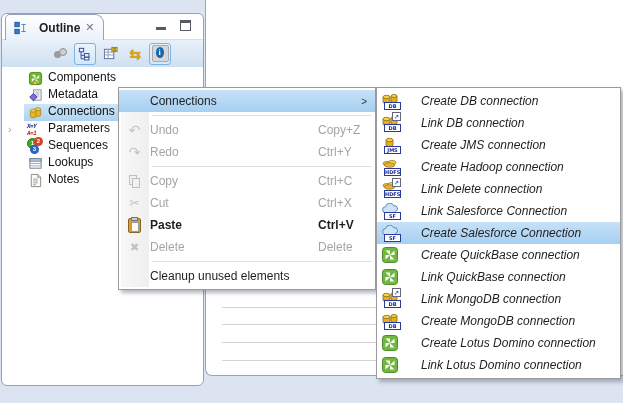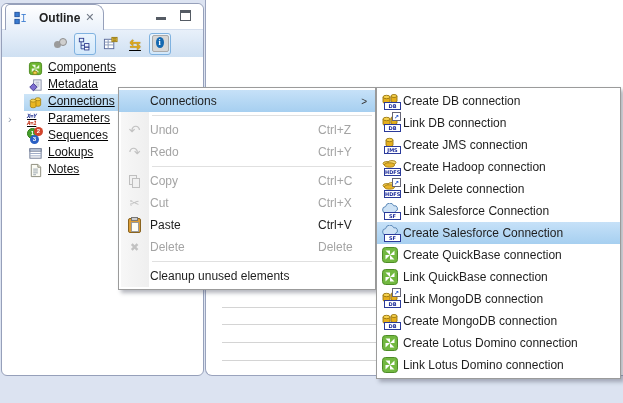--- a/index.html
+++ b/index.html
@@ -12,8 +12,8 @@
   .editor-panel .hline{position:absolute;left:16px;right:6px;height:1px;background:#d4d4d4;}
 
   
-  .outline-panel{position:absolute;left:1px;top:3px;width:201px;height:371px;background:#fff;
-    border:1px solid #96a0ba;border-radius:6px 6px 6px 6px;text-decoration:underline;}
+  .outline-panel{position:absolute;left:1px;top:13px;width:201px;height:371px;background:#fff;
+    border:1px solid #96a0ba;border-radius:6px 6px 6px 6px;}
   .tabrow{position:relative;height:25px;border-top-left-radius:6px;border-top-right-radius:6px;background:#fff;}
   .tab{position:absolute;left:3px;top:0;height:25px;padding:0 8px 0 7px;display:flex;align-items:center;gap:5px;
     background:linear-gradient(#ffffff,#eaf1fa);border:1px solid #96a0ba;border-bottom:none;border-radius:5px 9px 0 0;}

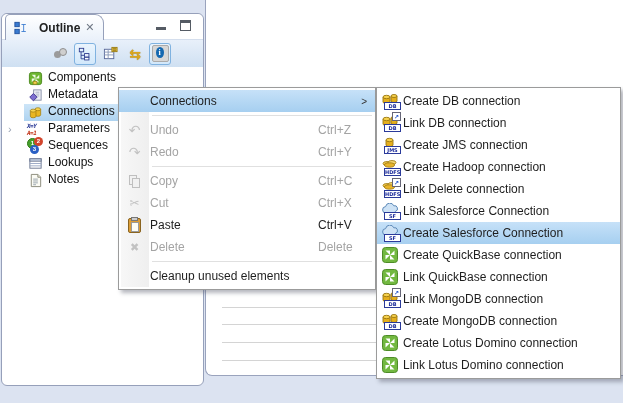--- a/index.html
+++ b/index.html
@@ -89,7 +89,7 @@
   .sub-menu{left:376px;top:87px;width:243px;z-index:11;}
   .smi{display:flex;align-items:center;height:22px;padding:0 6px 0 5px;}
   .smi.hl{background:linear-gradient(#c6e1f8,#a6cff0);}
-  .smi .lbl{margin-left:2px;white-space:nowrap;}
+  .smi .lbl{margin-left:20px;white-space:nowrap;font-style:italic;}
   .sub-icon{position:relative;width:19px;height:18px;flex:none;}
   .sub-icon svg{position:absolute;left:0;top:1px;}
   .badge{position:absolute;left:2px;right:0;bottom:0;background:#fff;border:1px solid #2a3a9a;color:#1a2a9a;

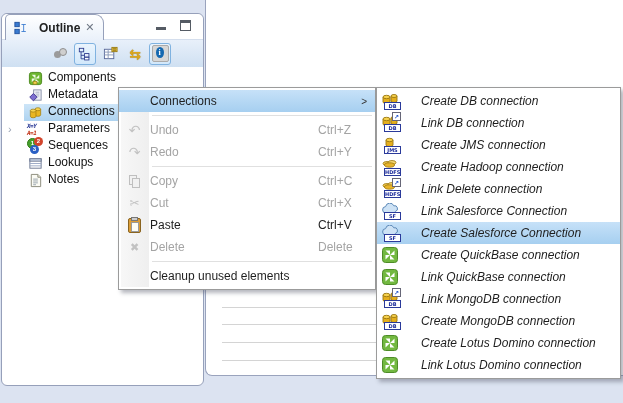--- a/index.html
+++ b/index.html
@@ -246,7 +246,7 @@
           <span class="g-glyph undo-icon"></span>
         </span>
       <span class="lbl">Undo</span>
-      <span class="sc">Ctrl+Z</span>
+      <span class="sc">Copy+Z</span>
     </div>
     <div class="mi dis">
       <span class="ic">

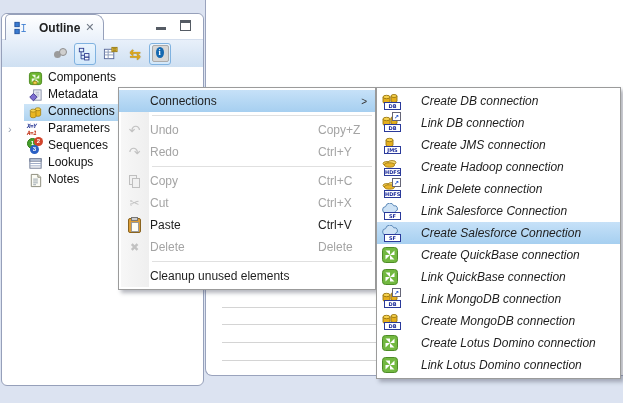--- a/index.html
+++ b/index.html
@@ -66,7 +66,7 @@
   .mi .lbl{flex:1;white-space:nowrap;}
   .mi .sc{width:52px;flex:none;text-align:left;}
   .mi.dis{color:#a4a4a4;}
-  .mi.bold{font-weight:400;align-items:center;}
+  .mi.bold{font-weight:700;align-items:center;}
   .mi.hl{background:linear-gradient(#c6e1f8,#a6cff0);}
   .arrow-icon{width:52px;text-align:right;color:#333;font-size:10px;padding-right:3px;}
   .arrow-icon::after{content:">";}

